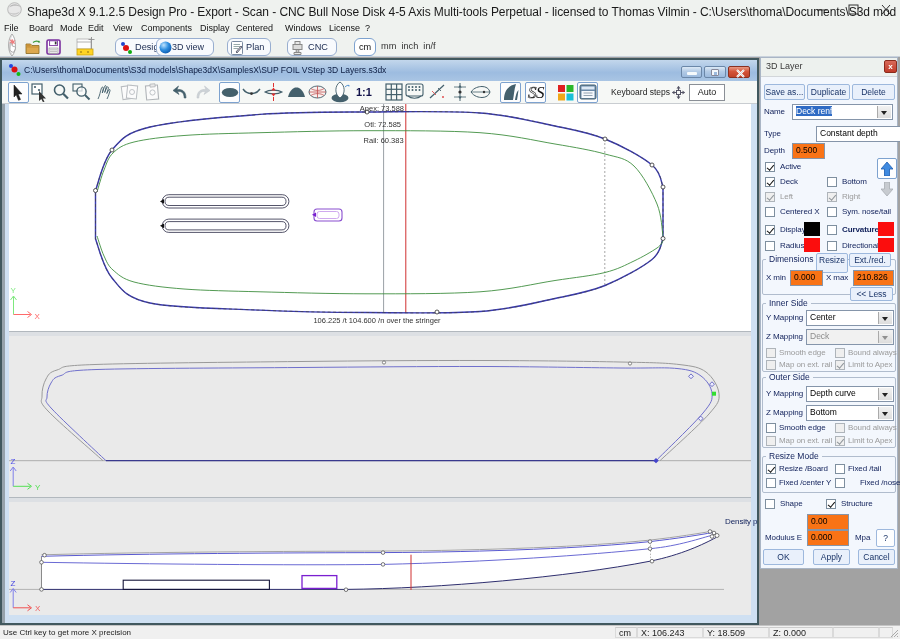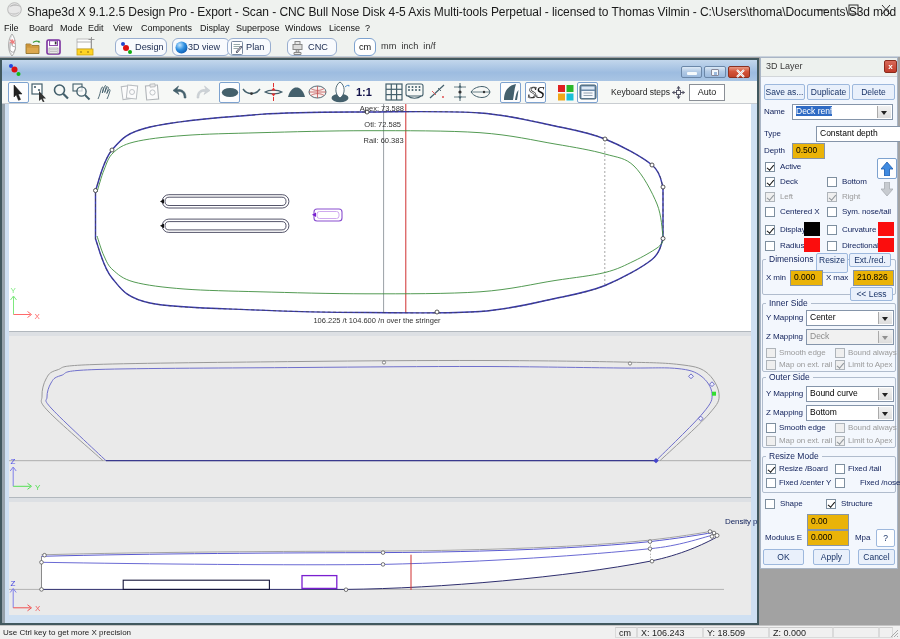--- a/index.html
+++ b/index.html
@@ -53,7 +53,7 @@
   <span class="menuitem" style="left:113px">View</span>
   <span class="menuitem" style="left:141px">Components</span>
   <span class="menuitem" style="left:200px">Display</span>
-  <span class="menuitem" style="left:236px">Superpose</span>
+  <span class="menuitem" style="left:236px">Centered</span>
   <span class="menuitem" style="left:285px">Windows</span>
   <span class="menuitem" style="left:329px">License</span>
   <span class="menuitem" style="left:365px">?</span>

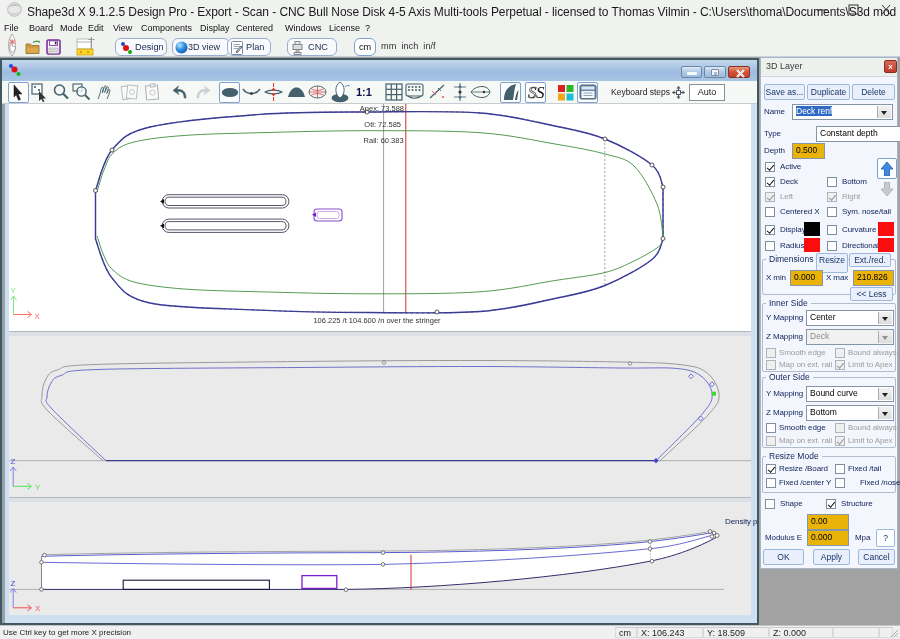--- a/index.html
+++ b/index.html
@@ -97,7 +97,7 @@
       </svg>
     <span class="abs" style="left:19px;top:2.5px">Design</span>
   </div>
-  <div class="tbtn" style="left:172px;top:38px;width:58px;padding-left:8px;">
+  <div class="tbtn" style="left:156px;top:38px;width:58px;padding-left:8px;">
     <svg class="abs" style="left:2px;top:2px" width="13" height="13" viewBox="0 0 13 13">
         <defs>
           <radialGradient id="sph" cx="0.35" cy="0.3" r="0.8">

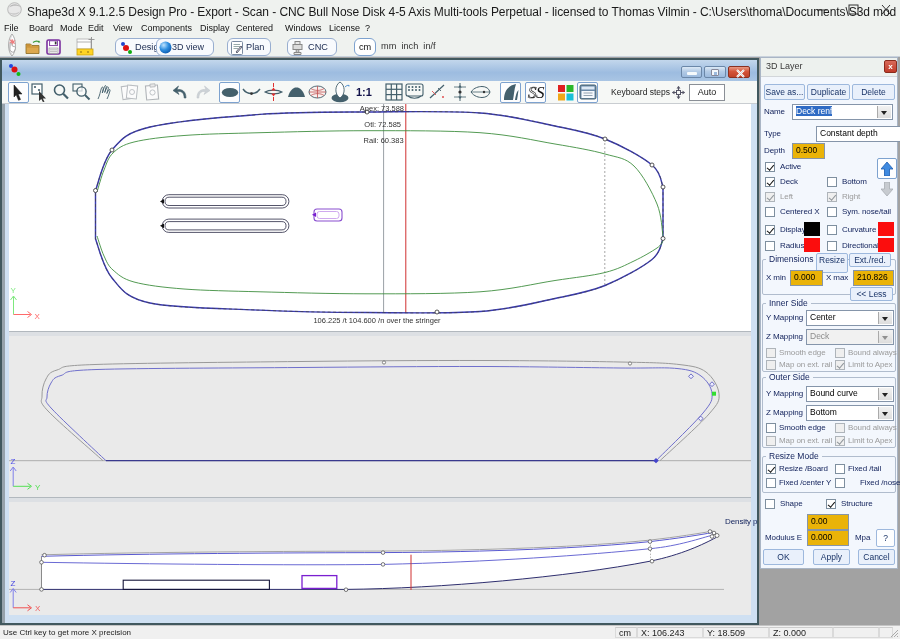--- a/index.html
+++ b/index.html
@@ -143,6 +143,7 @@
       <circle cx="6.5" cy="6.5" r="3" fill="#dd1111"></circle>
       <circle cx="10.5" cy="11" r="2" fill="#11bb11"></circle>
     </svg>
+  <div class="abs" style="left:24px;top:65px;font-size:8.5px;color:#0d1d42;white-space:nowrap;">C:\Users\thoma\Documents\S3d models\Shape3dX\SamplesX\SUP FOIL VStep 3D Layers.s3dx</div>
 
   <div class="abs" style="left:681px;top:66px;width:21px;height:12px;background:linear-gradient(#dce9f6,#b3cbe6 45%,#9cbade);border:1px solid #6b87a8;border-radius:2px;">
       <div class="abs" style="left:5px;top:5px;width:10px;height:2.5px;background:#f6fafc;border-radius:1px;"></div>

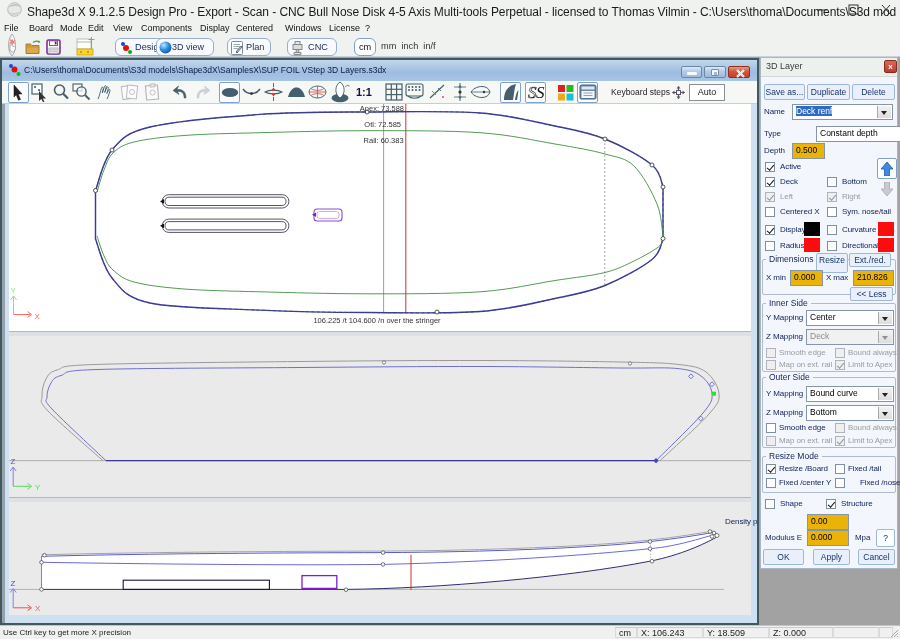--- a/index.html
+++ b/index.html
@@ -20,7 +20,7 @@
 .combo.dis { background:#f1f1f1; }
 .combo.dis .ct { color:#8d8d8d; }
 .combo.dis .ca:after { border-top-color:#909090; }
-.tinput { position:absolute; height:16px; background:#eab308; border:1px solid #8595aa; font-size:8.5px; color:#000; padding:1px 3px; white-space:nowrap; overflow:hidden; }
+.tinput { position:absolute; height:16px; background:#f97316; border:1px solid #8595aa; font-size:8.5px; color:#000; padding:1px 3px; white-space:nowrap; overflow:hidden; }
 .cb { position:absolute; width:10px; height:10px; background:#fff; border:1px solid #7e8f9f; }
 .cb.dis { background:#efefef; border-color:#aeb4ba; }
 .cb.chk:after { content:""; position:absolute; left:1px; top:1.5px; width:5.5px; height:3px; border-left:1.6px solid #111; border-bottom:1.6px solid #111; transform:rotate(-50deg); }

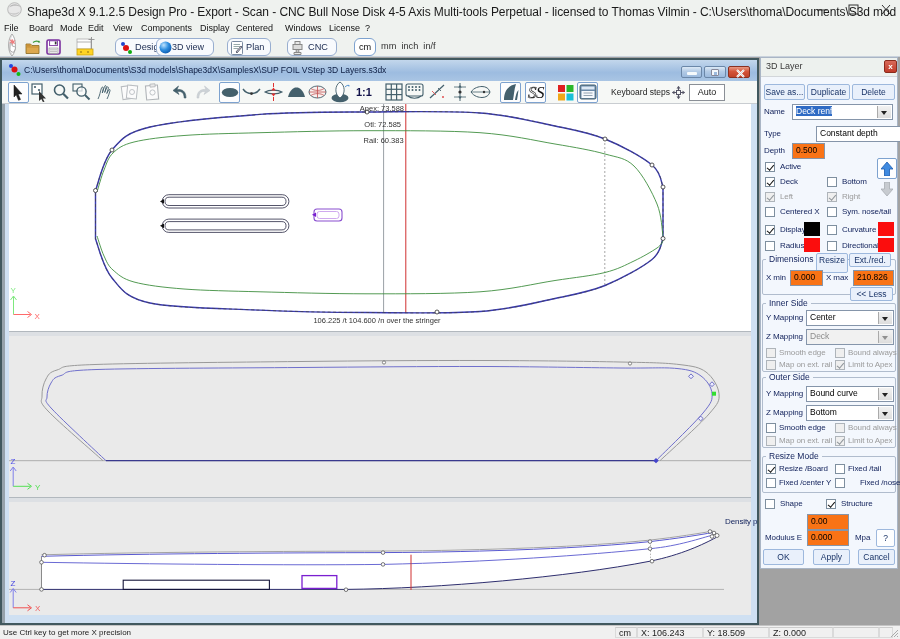--- a/index.html
+++ b/index.html
@@ -467,7 +467,7 @@
     <span class="rlab" style="left:780px;top:225px;">Display</span>
   <span class="swatch" style="left:804px;top:222px;background:#000;"></span>
   <span class="cb" style="left:827px;top:225px;"></span>
-    <span class="rlab" style="left:842px;top:225px;">Curvature</span>
+    <span class="rlab" style="left:842px;top:225px;font-weight:bold;">Curvature</span>
   <span class="swatch" style="left:878px;top:222px;background:#fb0d0d;"></span>
   <span class="cb" style="left:765px;top:241px;"></span>
     <span class="rlab" style="left:780px;top:241px;">Radius</span>

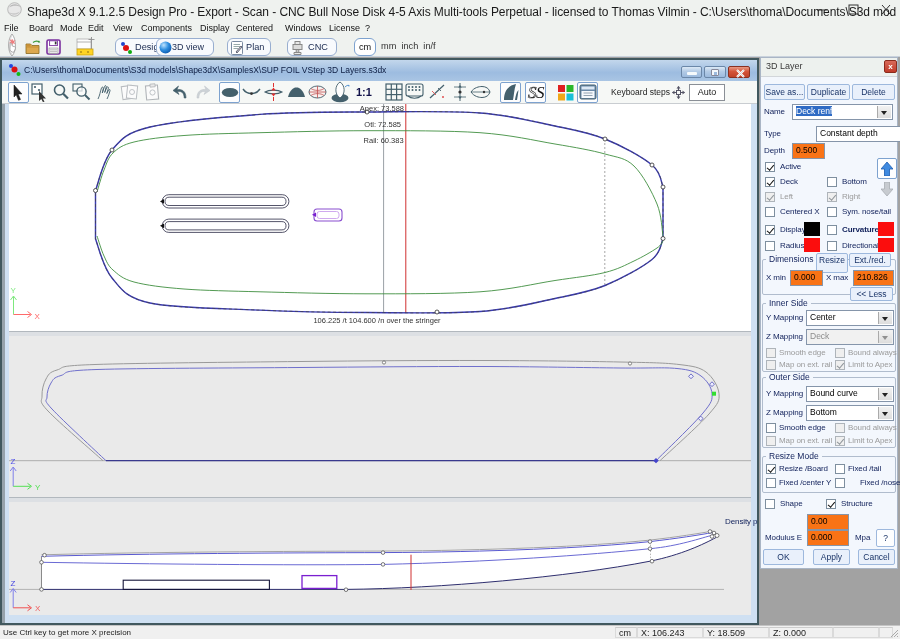--- a/index.html
+++ b/index.html
@@ -508,7 +508,7 @@
   <span class="grplbl" style="left:766px;top:372px;">Outer Side</span>
   <span class="rlab" style="left:766px;top:389px;">Y Mapping</span>
   <div class="combo" style="left:806px;top:386px;width:88px;">
-      <span class="ct">Bound curve</span>
+      <span class="ct">Depth curve</span>
       <span class="ca"></span>
     </div>
   <span class="rlab" style="left:766px;top:408px;">Z Mapping</span>

